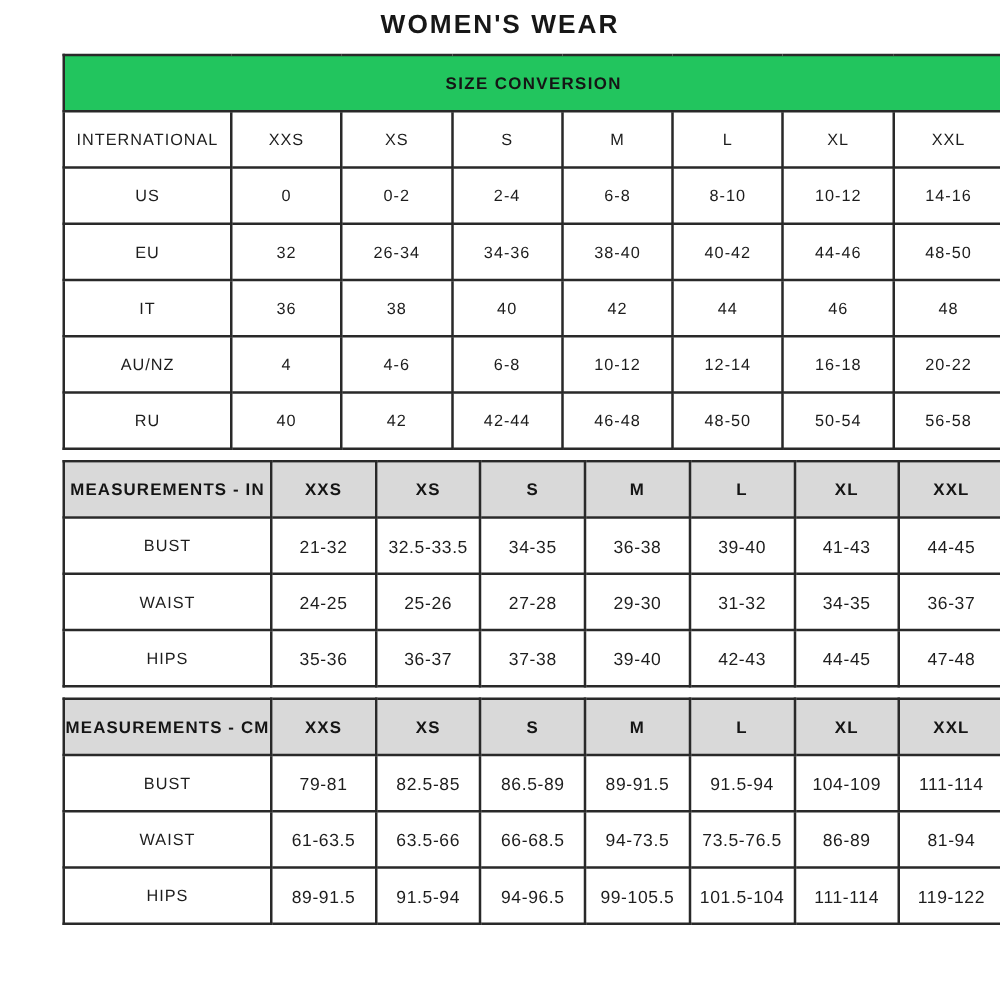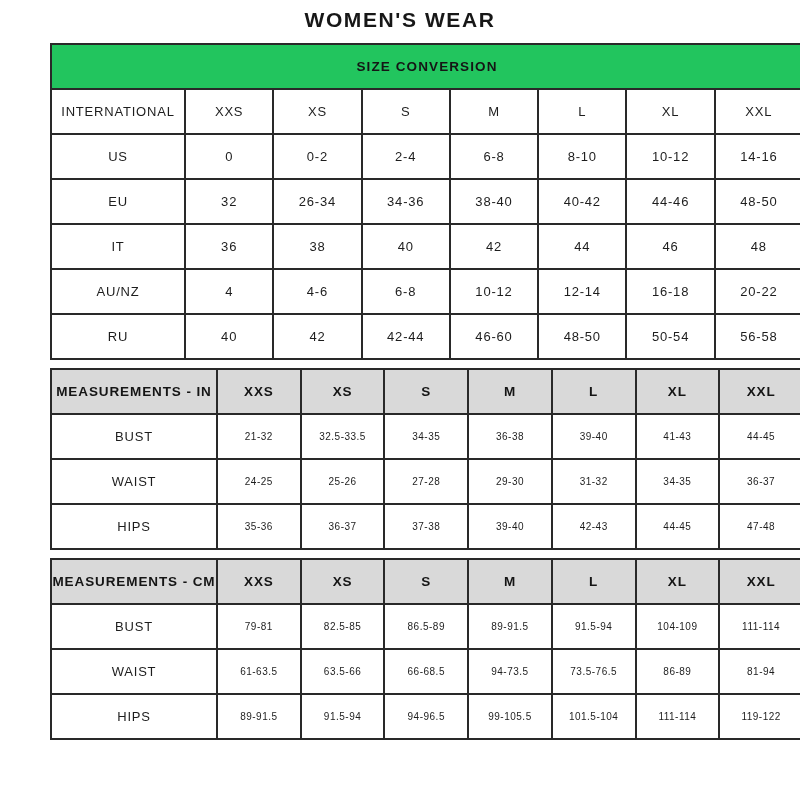--- a/index.html
+++ b/index.html
@@ -144,7 +144,7 @@
           <td class="value">40</td>
           <td class="value">42</td>
           <td class="value">42-44</td>
-          <td class="value">46-60</td>
+          <td class="value">46-48</td>
           <td class="value">48-50</td>
           <td class="value">50-54</td>
           <td class="value">56-58</td>

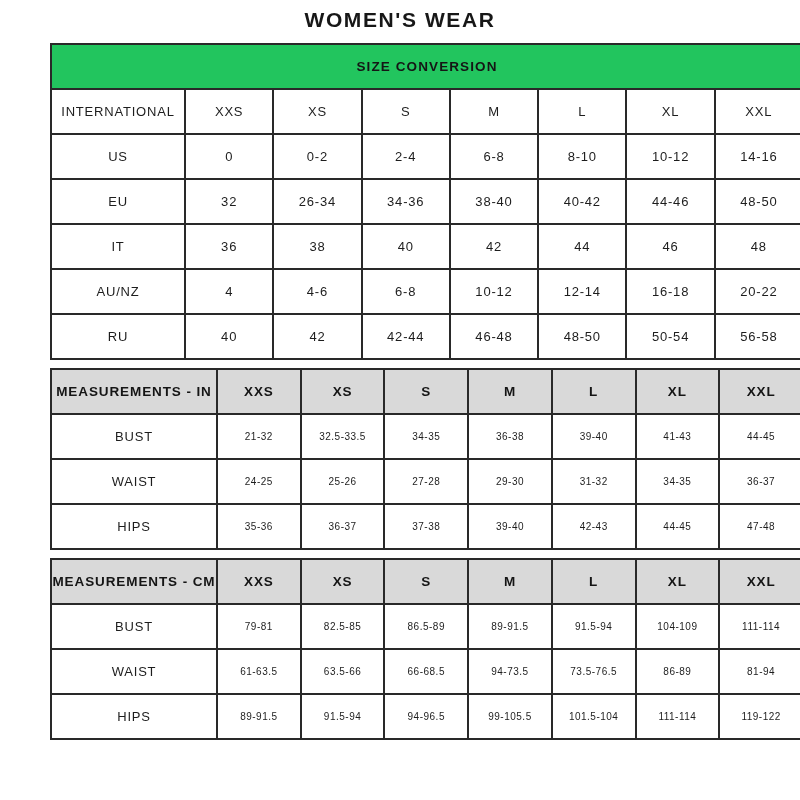--- a/index.html
+++ b/index.html
@@ -65,7 +65,7 @@
     letter-spacing: 0.9px;
     color: #151515;
   }
-  .meas td.value { font-size: 10px; letter-spacing: 0.5px; }
+  .meas td.value { font-size: 14px; letter-spacing: 0.5px; }
   .meas td.row-label { font-size: 13px; }
 </style>
 </head>

